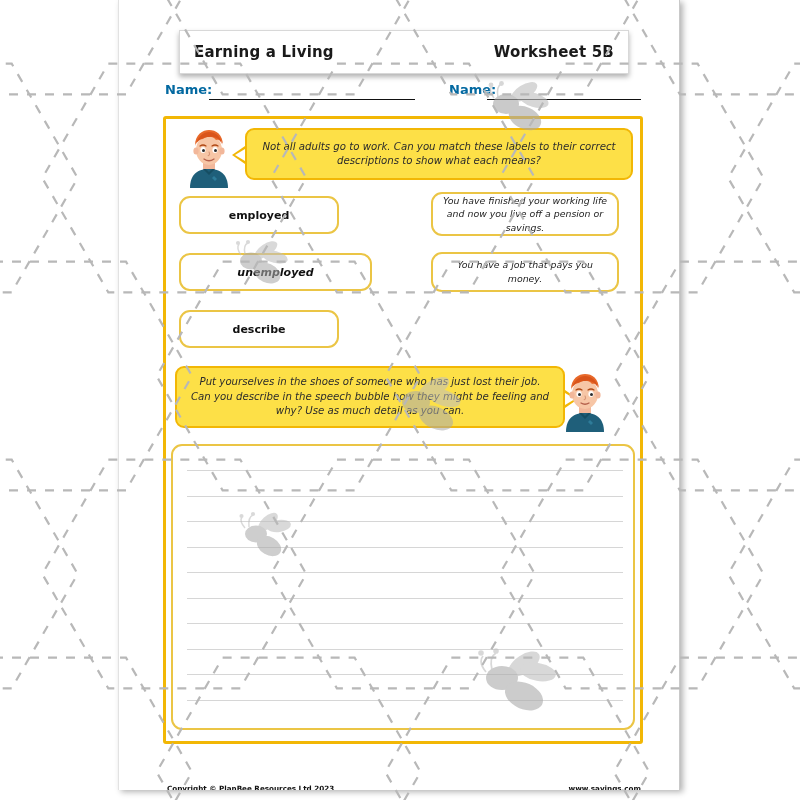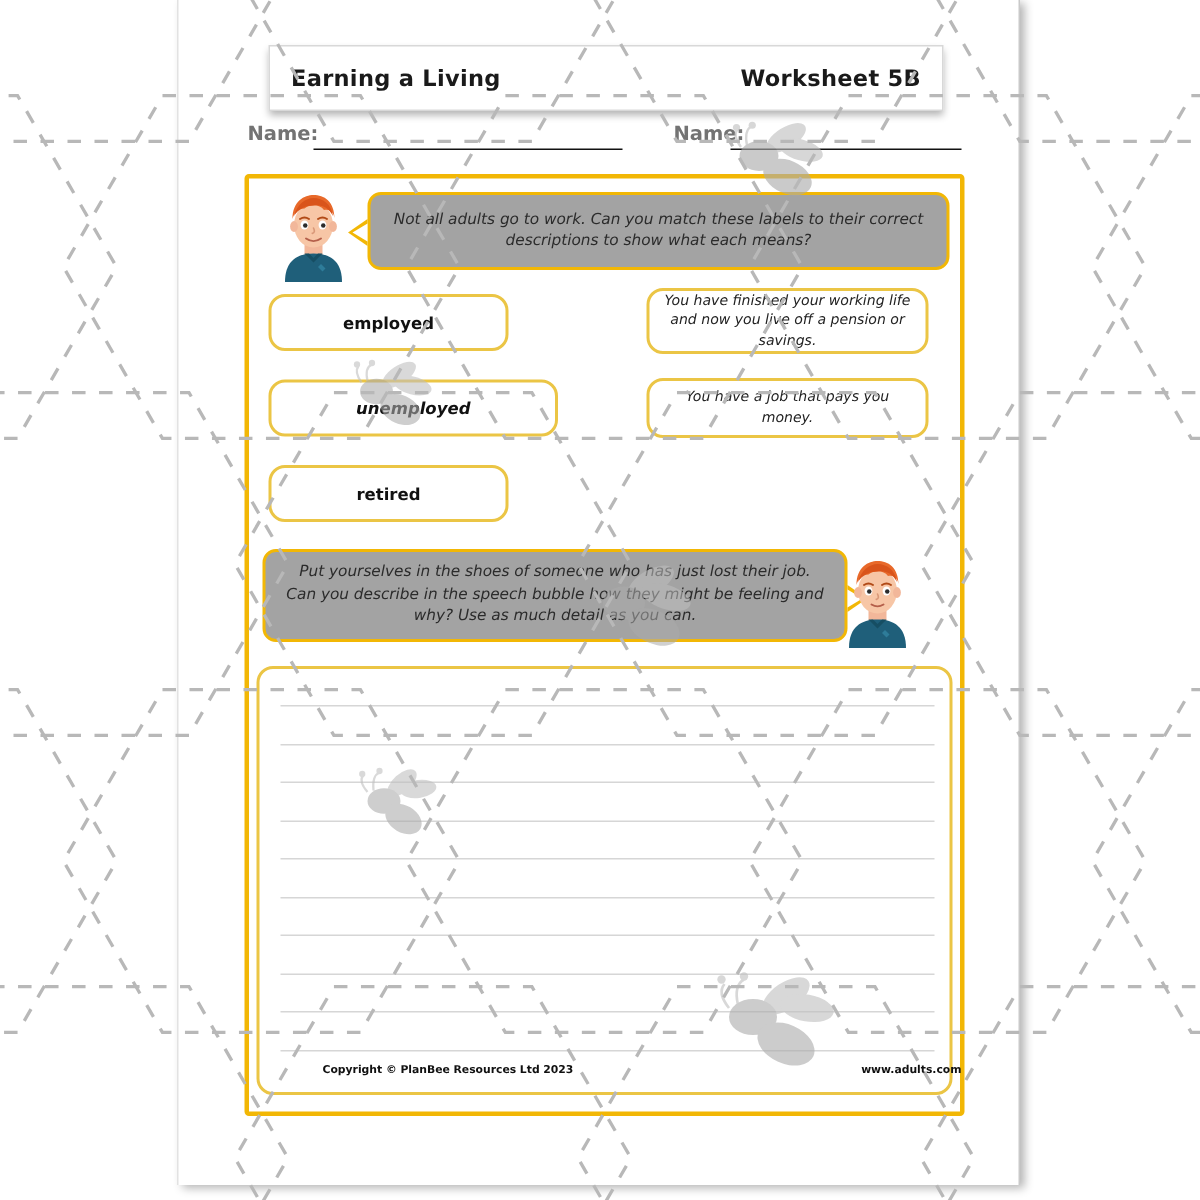--- a/index.html
+++ b/index.html
@@ -71,7 +71,7 @@
     font-family: "DejaVu Sans", sans-serif;
     font-weight: bold;
     font-size: 13px;
-    color: #737373;
+    color: #0369a1;
     top: 0;
   }
   .nd-rule {

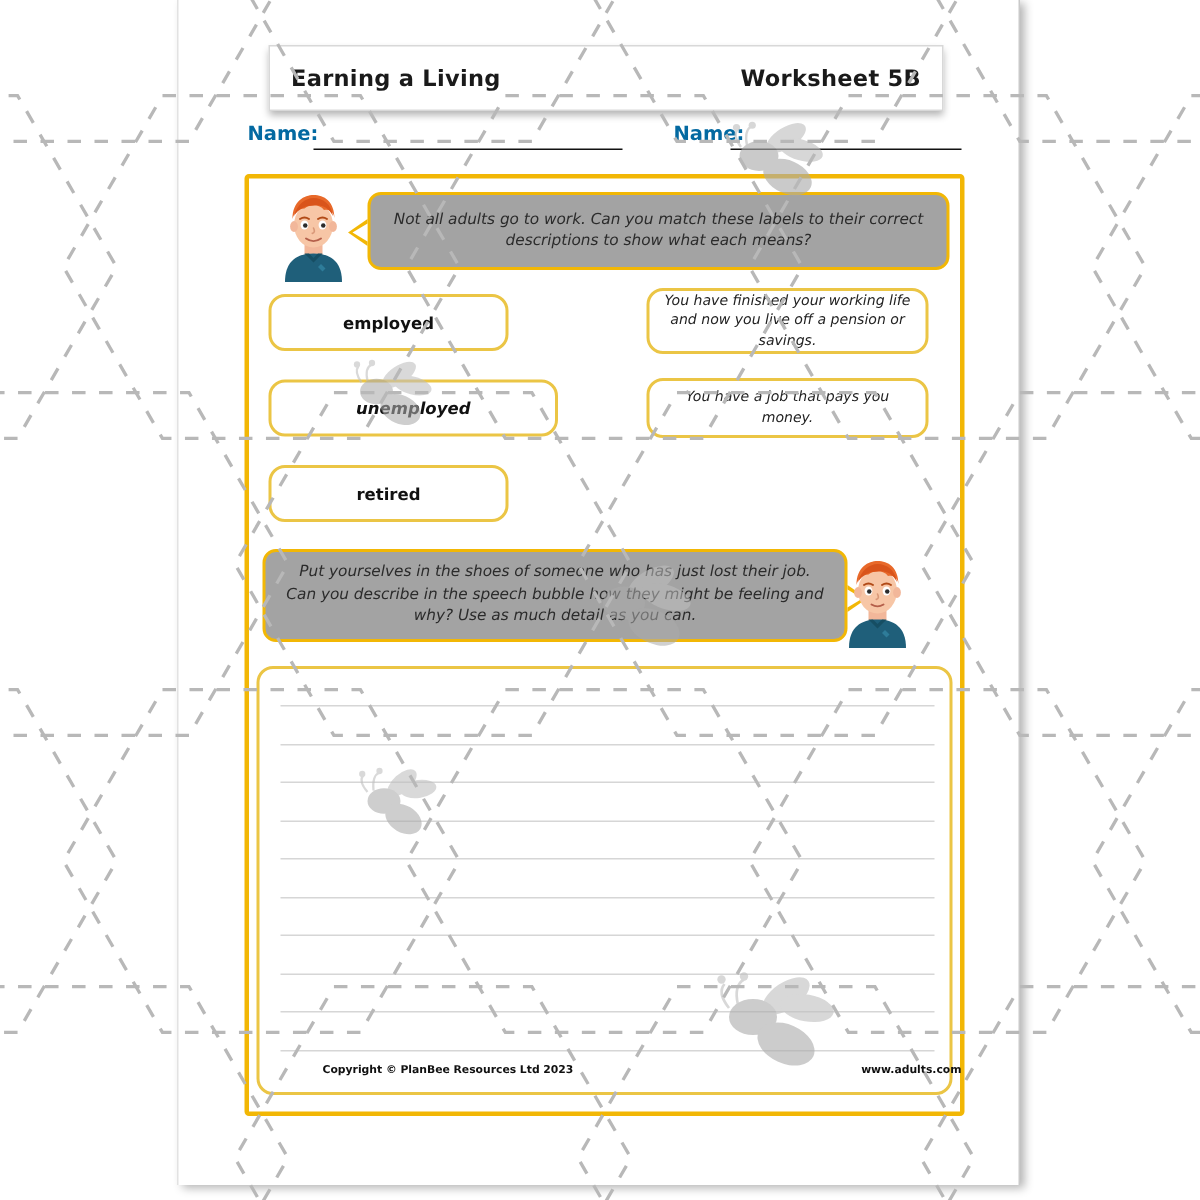--- a/index.html
+++ b/index.html
@@ -95,7 +95,7 @@
   
   .bubble {
     position: absolute;
-    background: #a3a3a3;
+    background: #fde047;
     border: 2px solid #F2B705;
     border-radius: 9px;
     box-sizing: border-box;

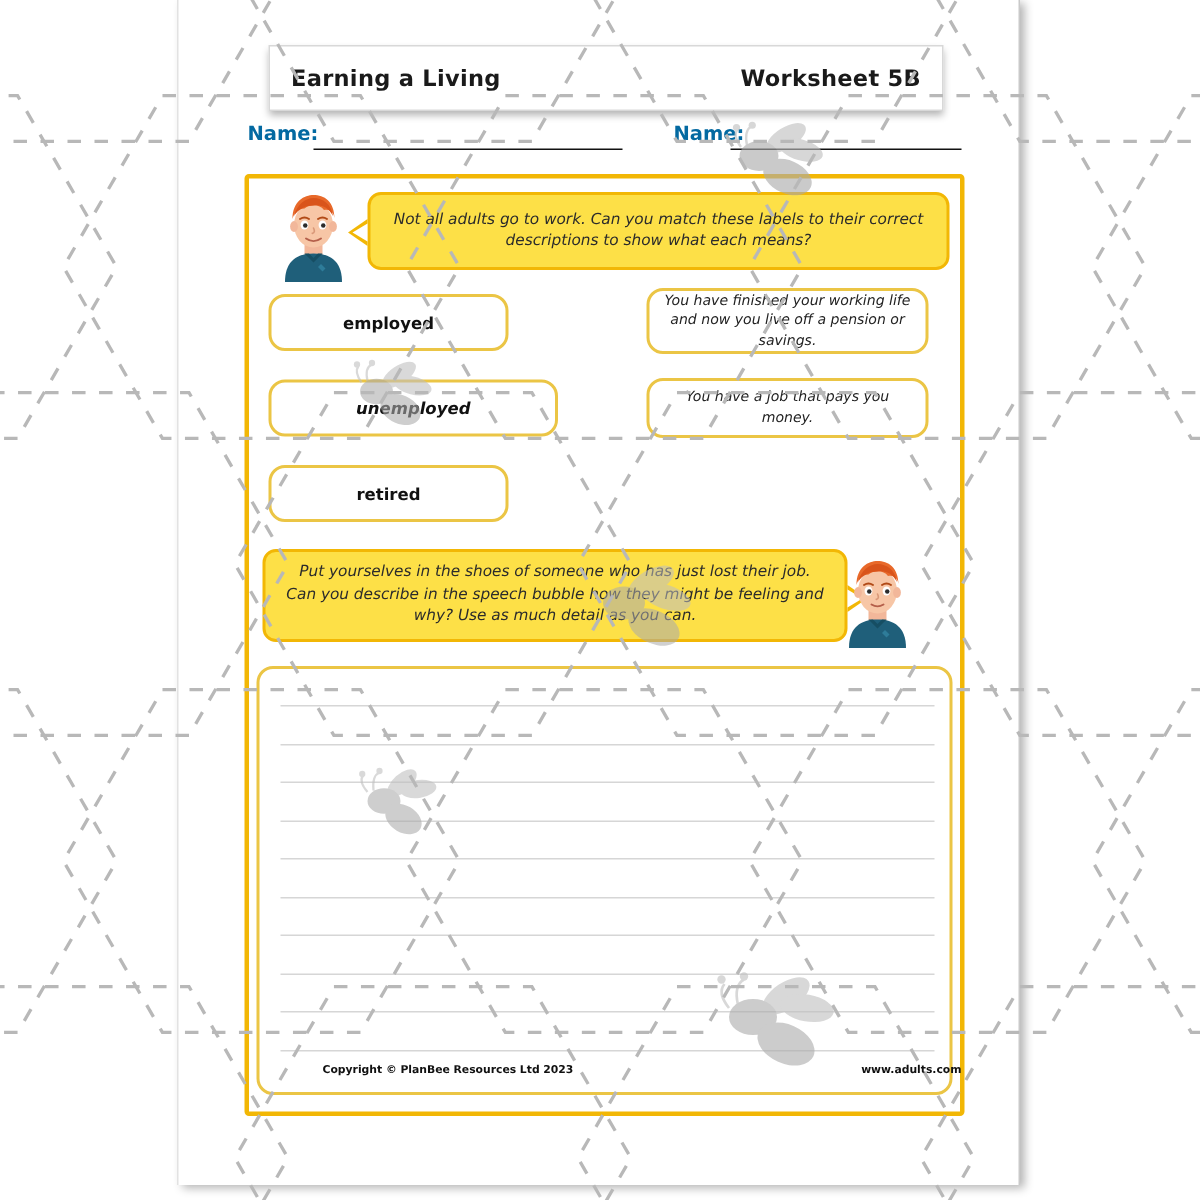--- a/index.html
+++ b/index.html
@@ -280,7 +280,7 @@
       <span class="pill-label">unemployed</span>
     </div>
     <div class="pill" style="left:60px;  top:310px; width:160px; height:38px;">
-      <span class="pill-label">retired</span>
+      <span class="pill-label">describe</span>
     </div>
 
     <div class="pill" style="left:312px; top:192px; width:188px; height:44px;">

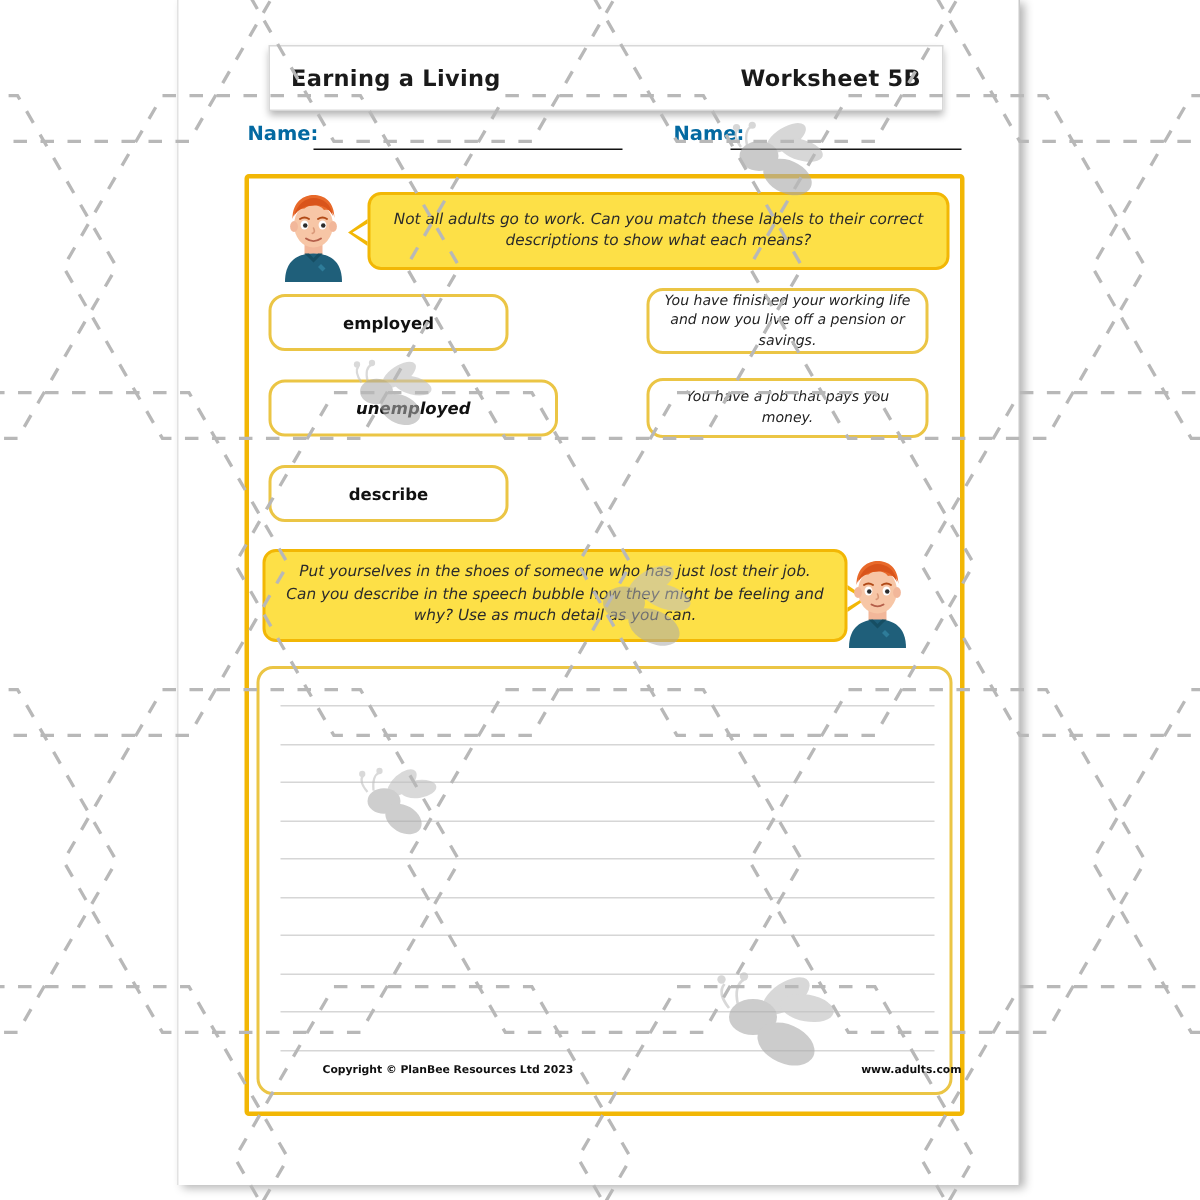--- a/index.html
+++ b/index.html
@@ -205,10 +205,9 @@
     font-weight: bold;
     font-size: 7.2px;
     color: #111111;
-    top: 708px;
+    top: 784px;
     z-index: 20;
     white-space: nowrap;
-    margin-left: 48px;
   }
   #copyright { left: 48px; }
   #website   { right: 38px; }

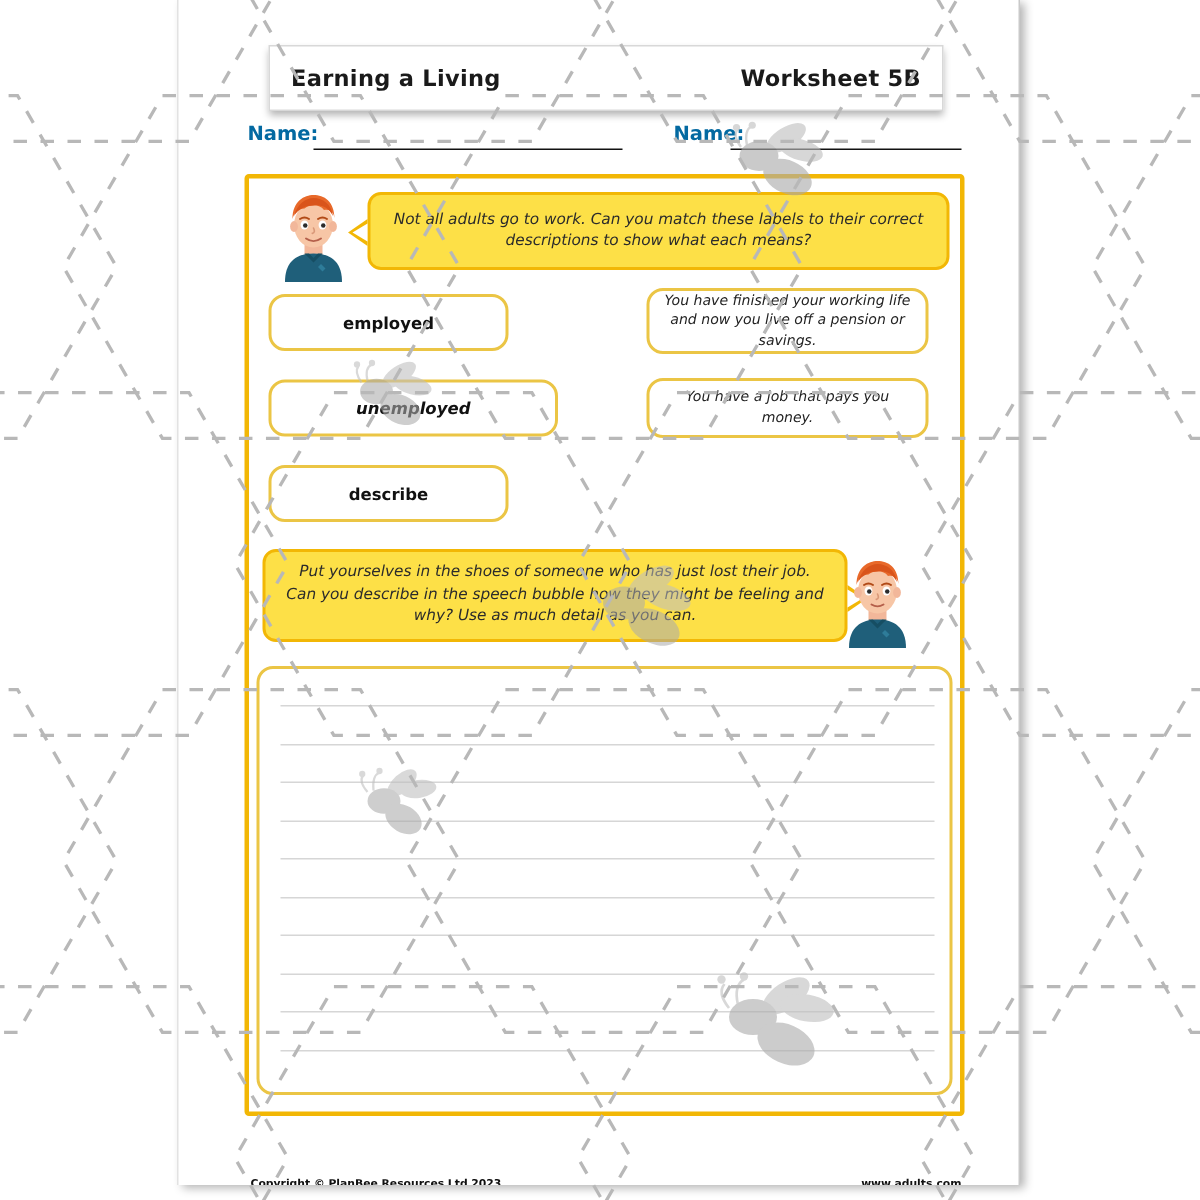--- a/index.html
+++ b/index.html
@@ -331,7 +331,7 @@
       </div>
 
     <span class="footer-text" id="copyright">Copyright © PlanBee Resources Ltd 2023</span>
-    <span class="footer-text" id="website">www.adults.com</span>
+    <span class="footer-text" id="website">www.savings.com</span>
 
   </div>
 

